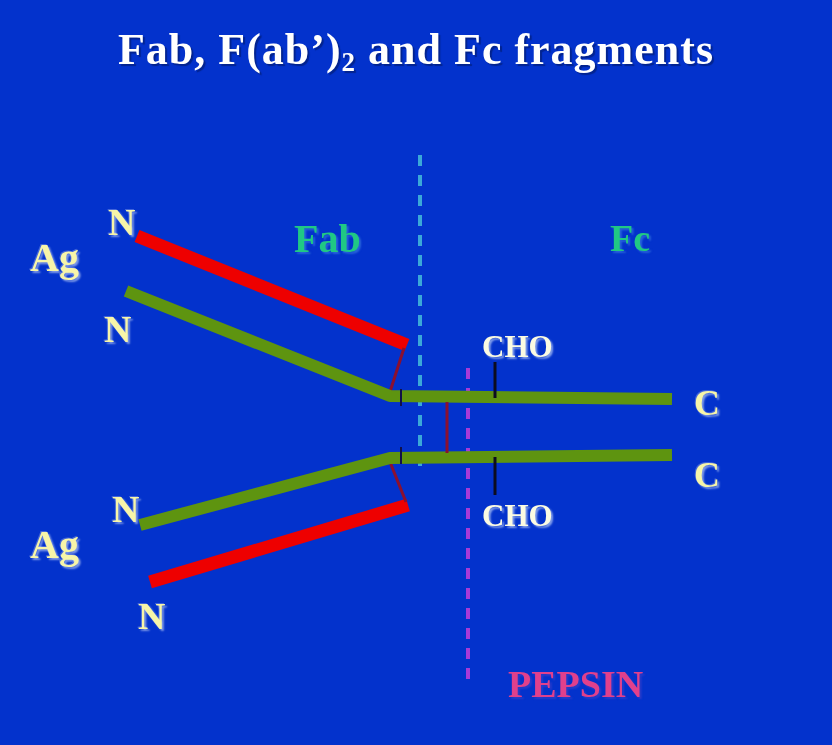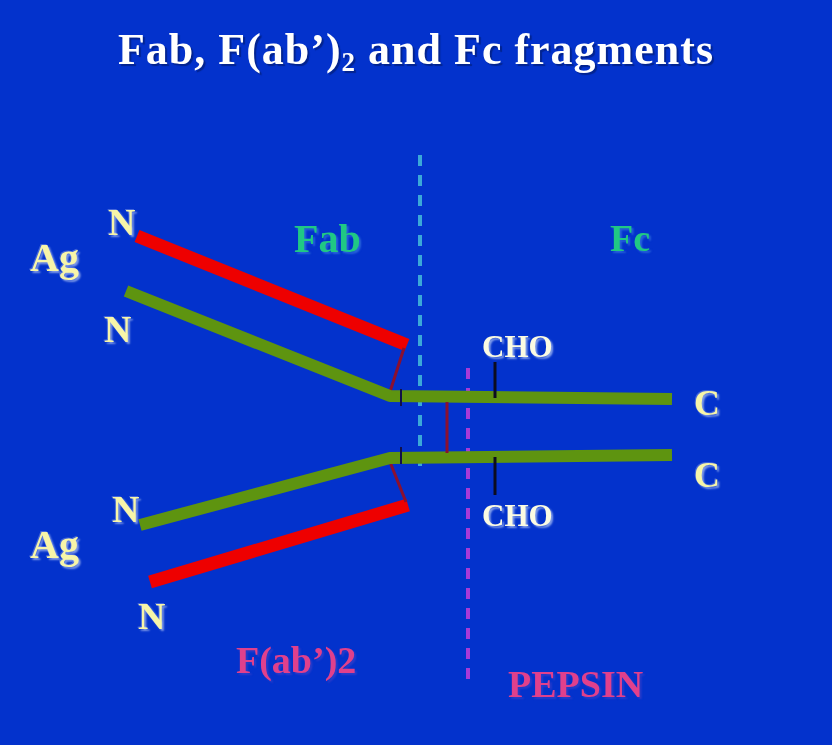--- a/index.html
+++ b/index.html
@@ -140,7 +140,6 @@
   <div class="lbl green-txt" id="lbl-fab">Fab</div>
   <div class="lbl green-txt" id="lbl-fc">Fc</div>
 
-  <div class="lbl pink-txt" id="lbl-fabprime">F(ab’)2</div>
   <div class="lbl pink-txt" id="lbl-pepsin">PEPSIN</div>
 
 </div>

